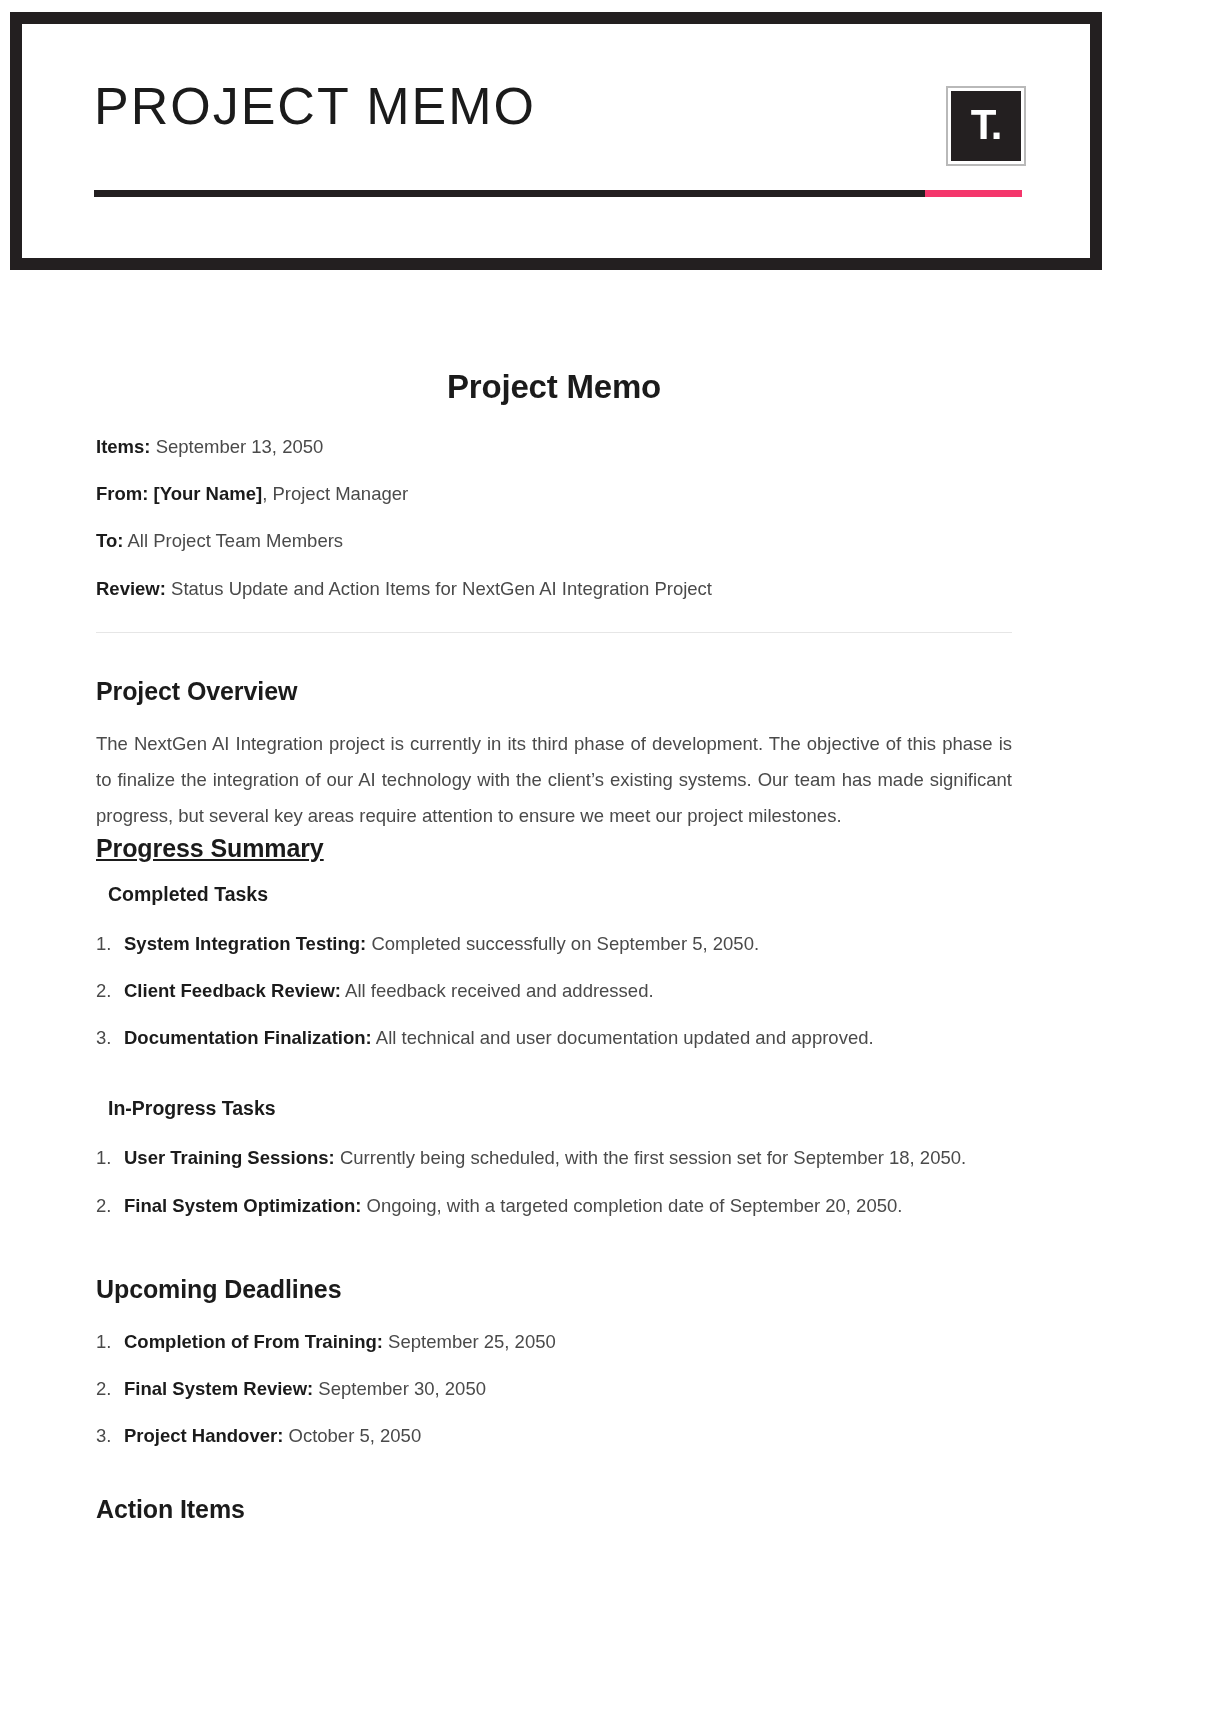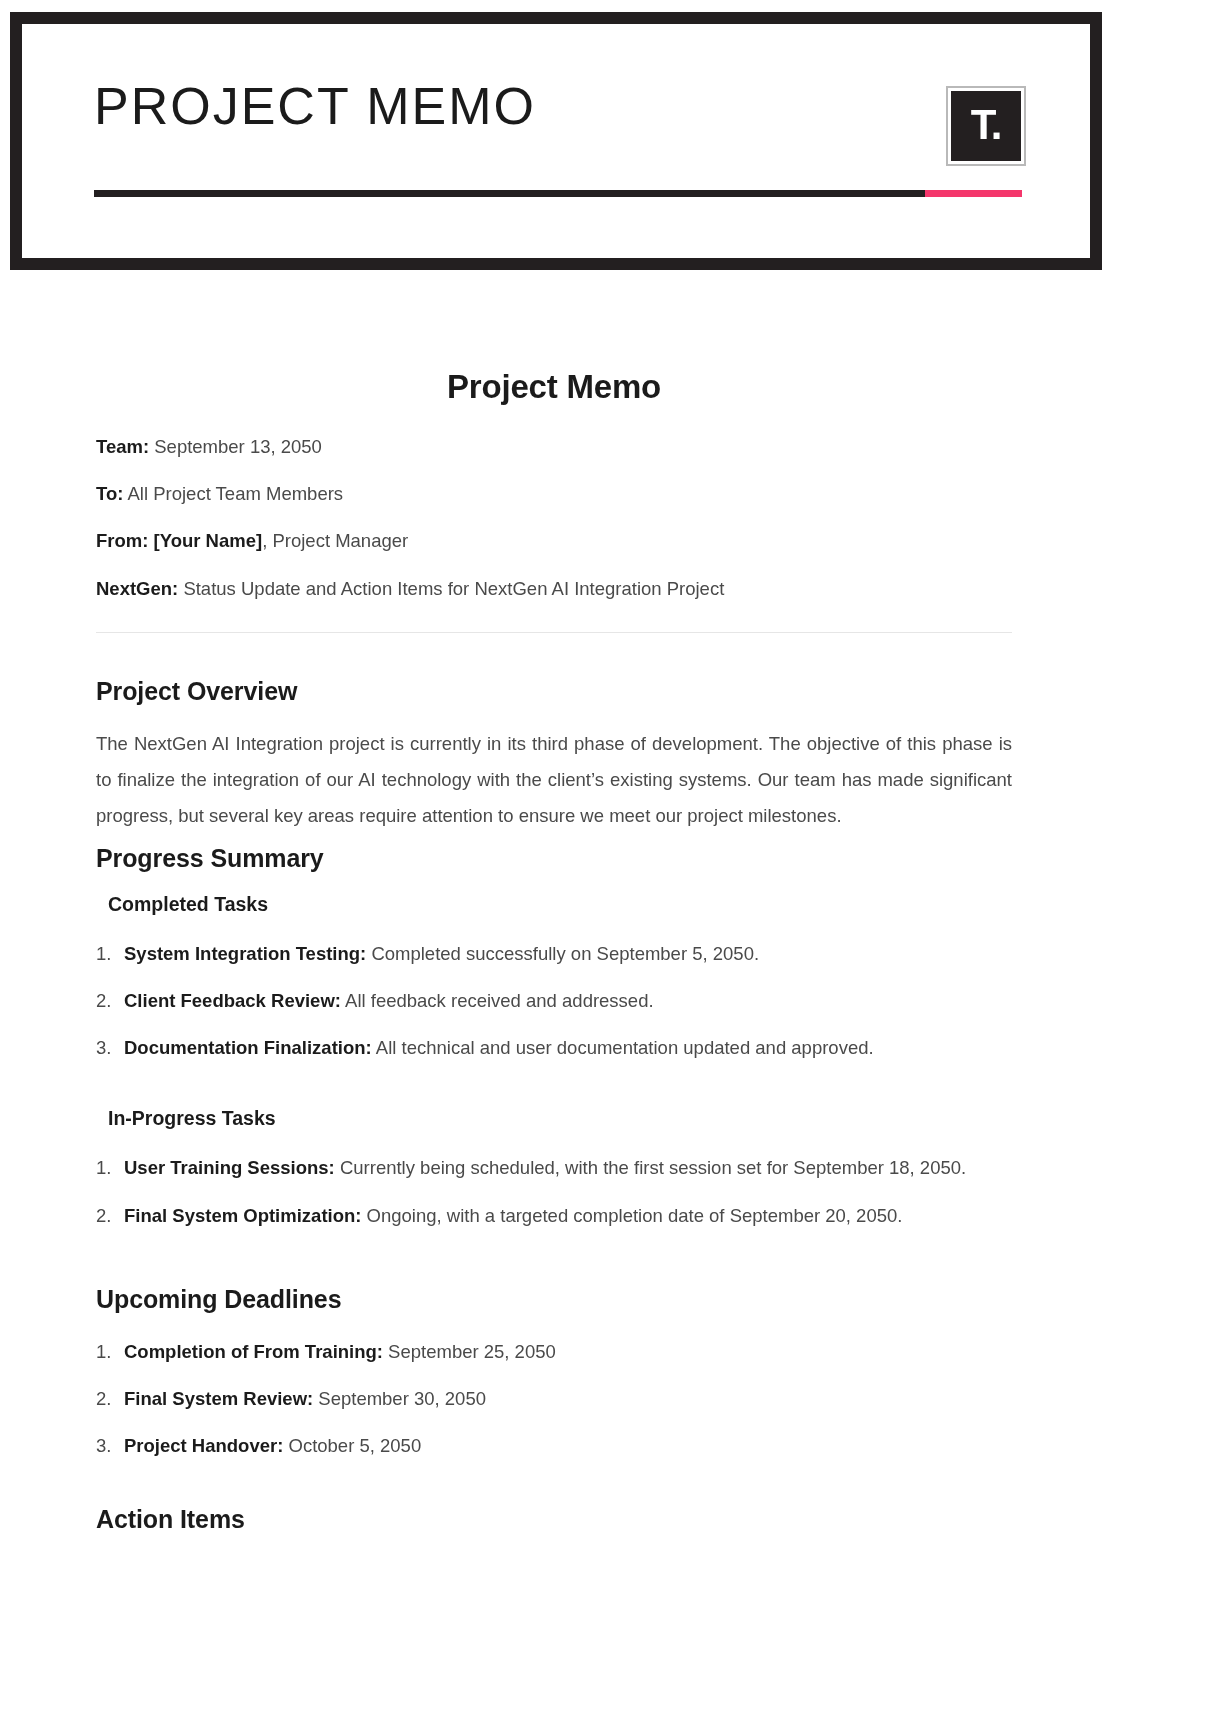--- a/index.html
+++ b/index.html
@@ -205,7 +205,7 @@
     <div class="memo-title">Project Memo</div>
 
     <div class="meta-line">
-      <b>Team:</b>
+      <b>Items:</b>
       <span>September 13, 2050</span>
     </div>
 

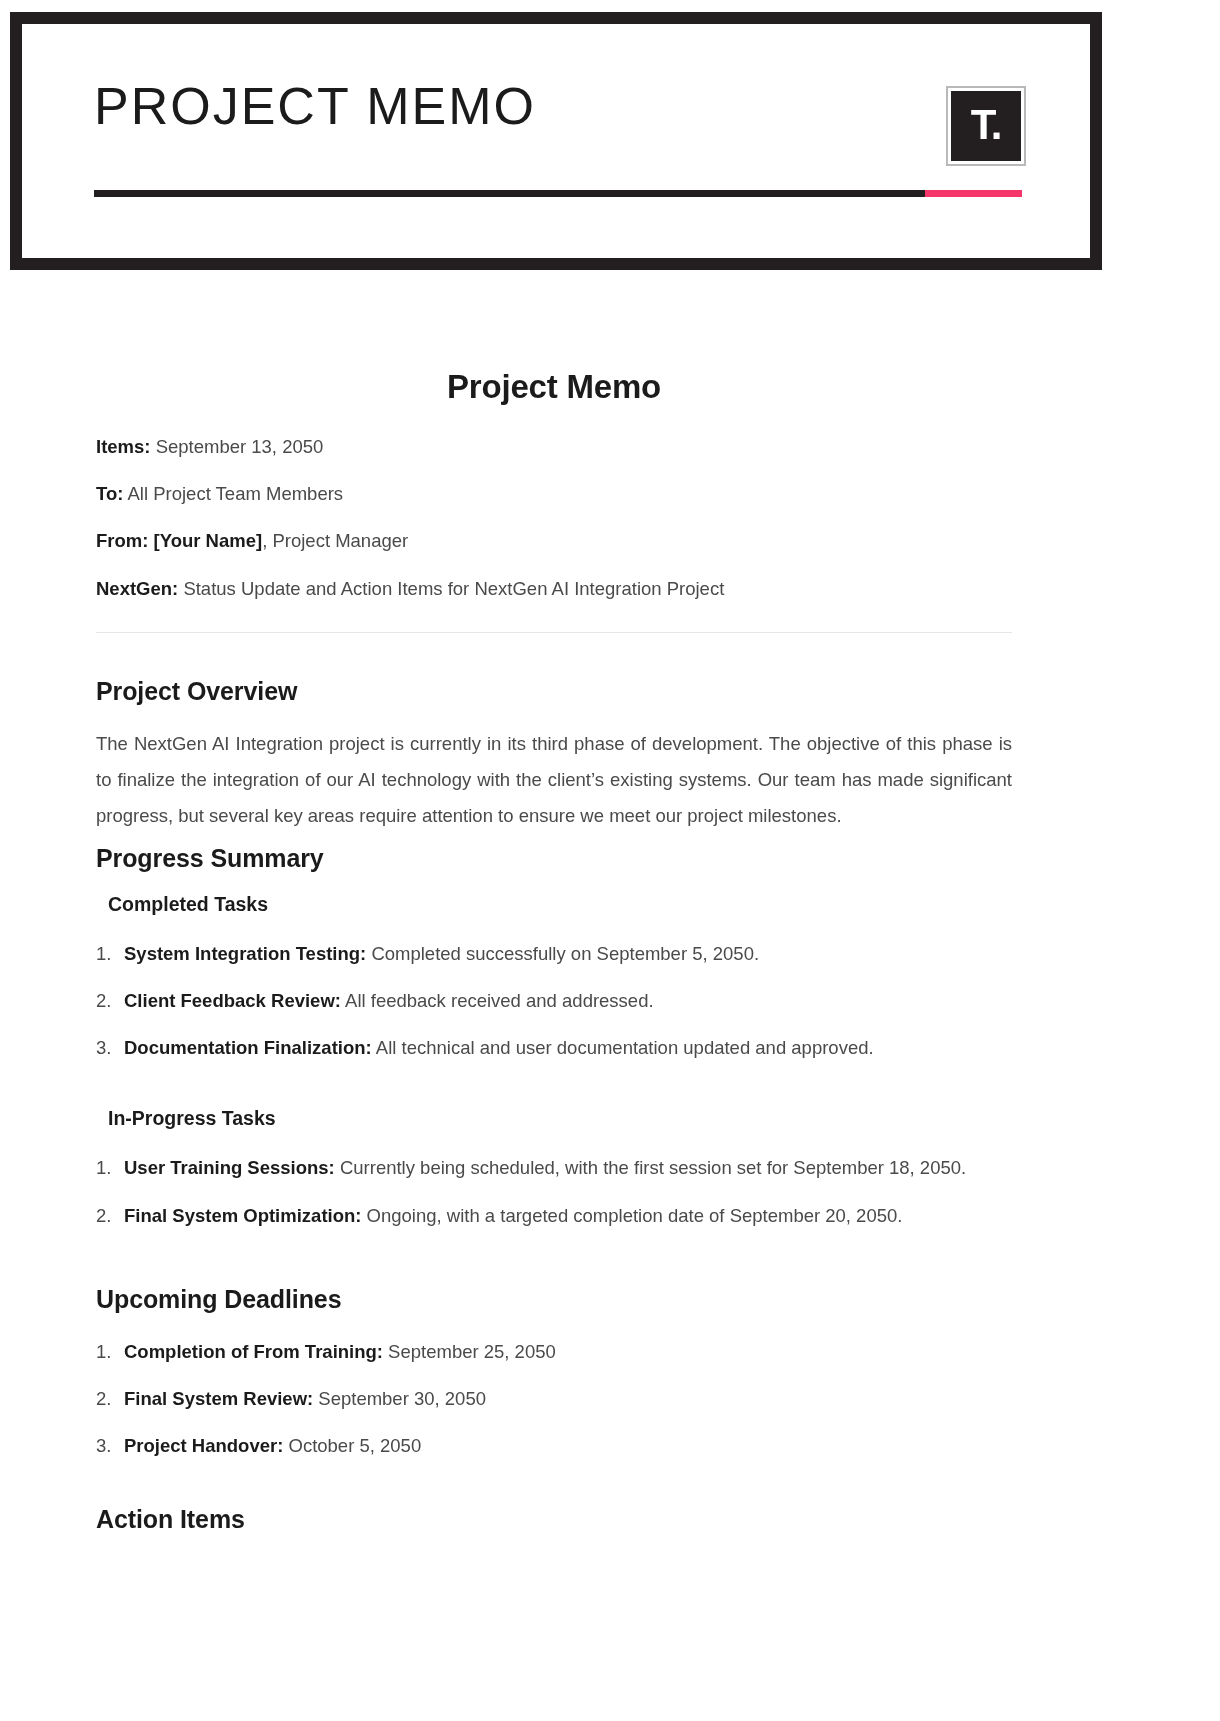--- a/index.html
+++ b/index.html
@@ -210,15 +210,15 @@
     </div>
 
     <div class="meta-line">
+      <b>From: [Your Name]</b><span>, Project Manager</span>
+    </div>
+
+    <div class="meta-line">
       <b>To:</b>
       <span>All Project Team Members</span>
     </div>
 
     <div class="meta-line">
-      <b>From: [Your Name]</b><span>, Project Manager</span>
-    </div>
-
-    <div class="meta-line">
       <b>NextGen:</b>
       <span>Status Update and Action Items for NextGen AI Integration Project</span>
     </div>

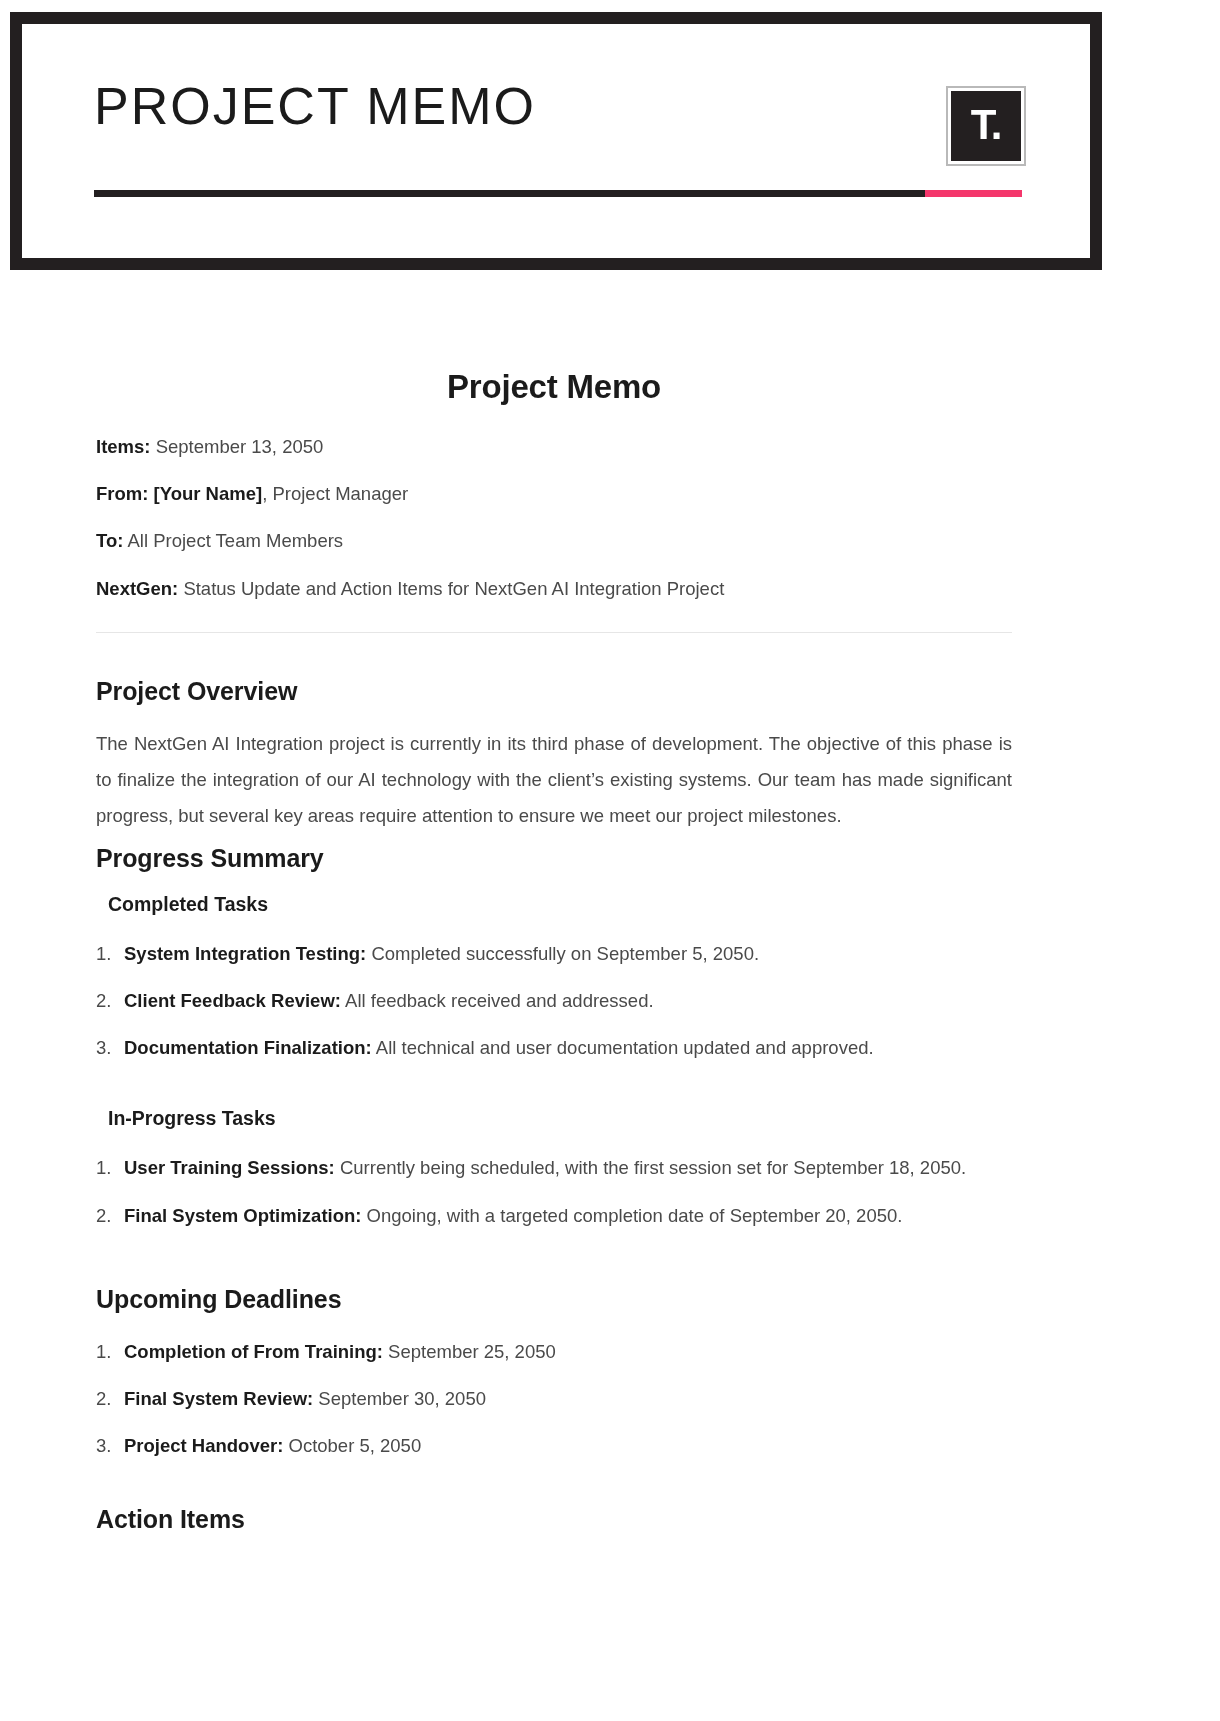--- a/index.html
+++ b/index.html
@@ -219,7 +219,7 @@
     </div>
 
     <div class="meta-line">
-      <b>NextGen:</b>
+      <b>Review:</b>
       <span>Status Update and Action Items for NextGen AI Integration Project</span>
     </div>
 

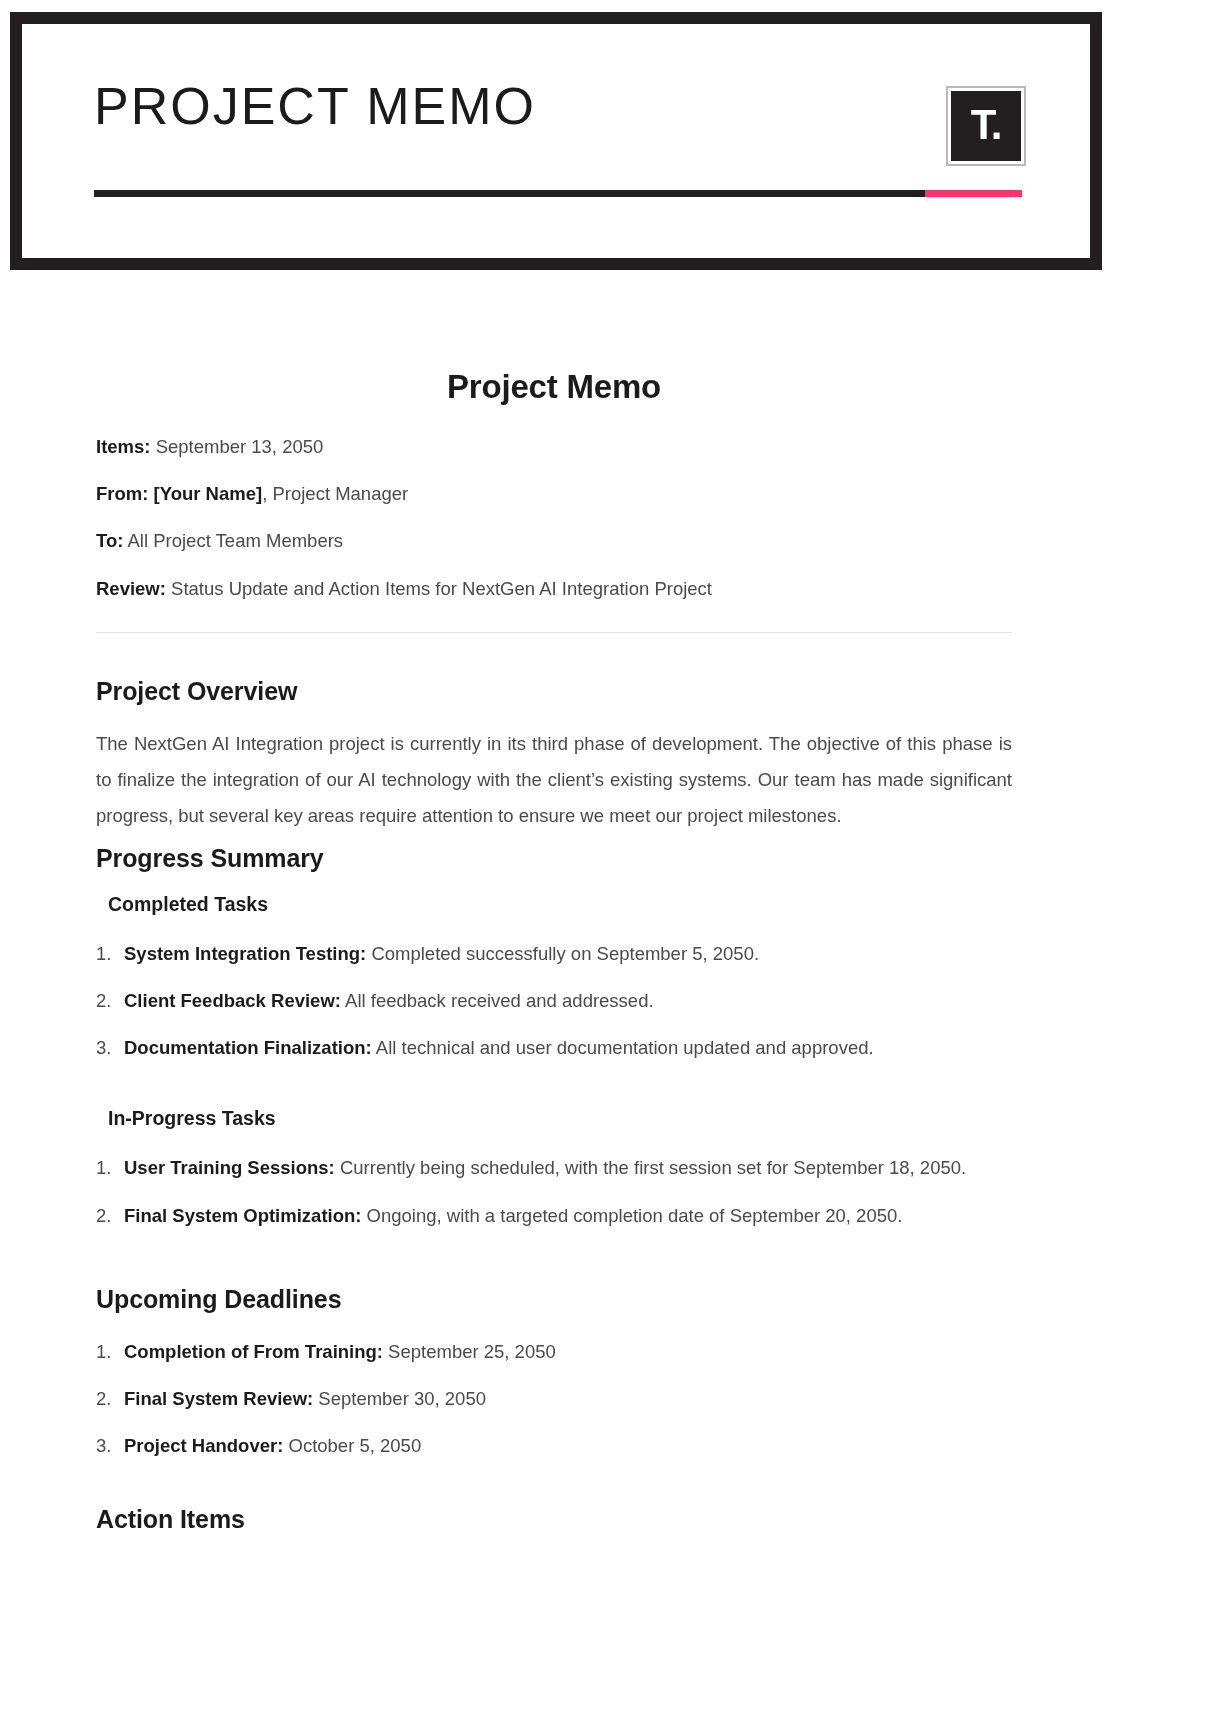--- a/index.html
+++ b/index.html
@@ -229,7 +229,7 @@
 
     <p class="body-text">The NextGen AI Integration project is currently in its third phase of development. The objective of this phase is to finalize the integration of our AI technology with the client’s existing systems. Our team has made significant progress, but several key areas require attention to ensure we meet our project milestones.</p>
 
-    <h2 class="section-heading" style="margin-top:10px;">Progress Summary</h2>
+    <h2 class="section-heading" style="text-decoration:underline;">Progress Summary</h2>
 
     <h3 class="sub-heading" style="margin-top:18px;">Completed Tasks</h3>
 

